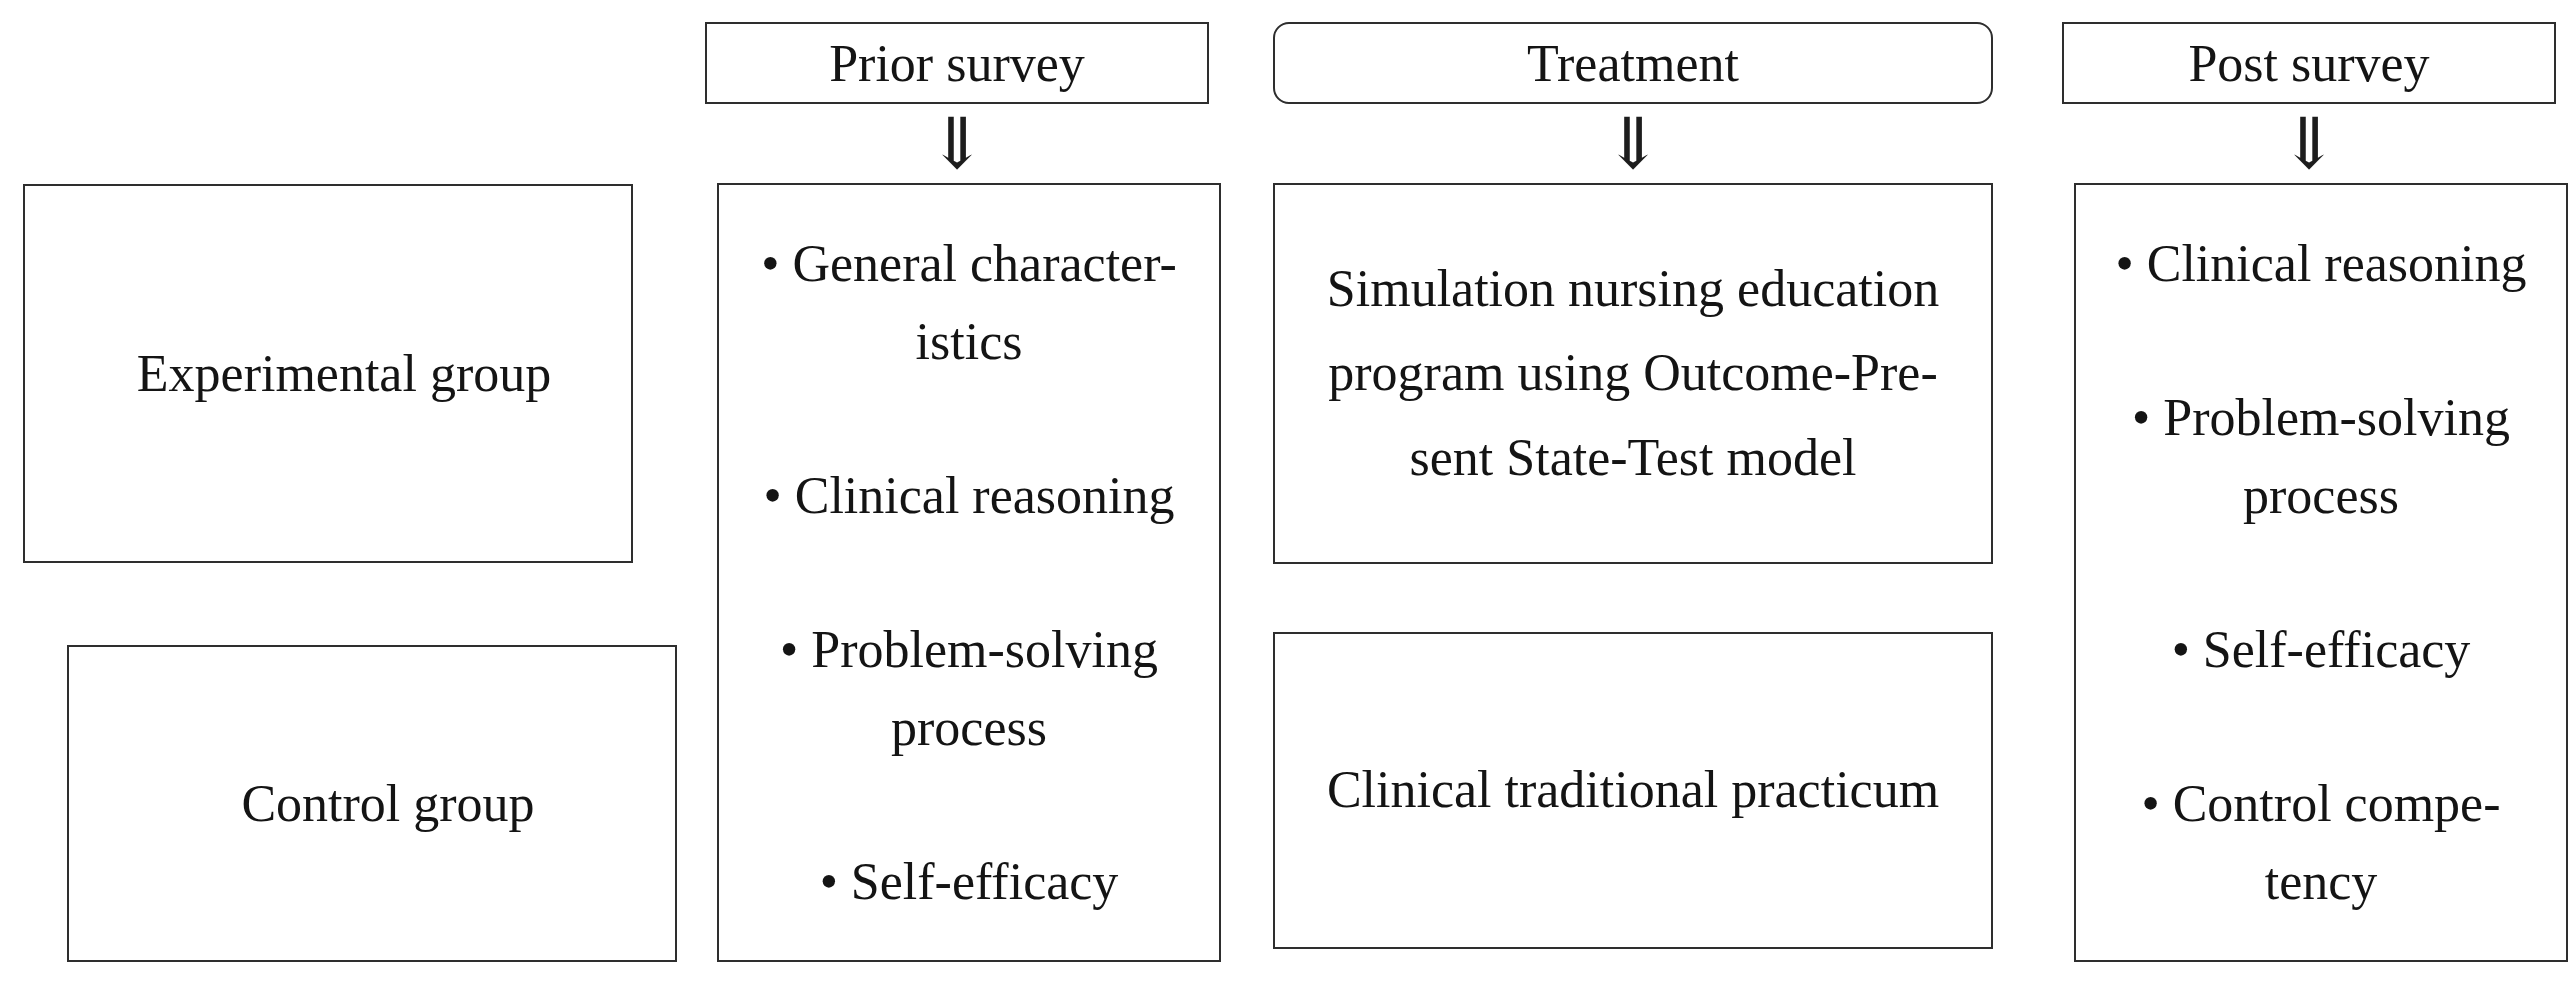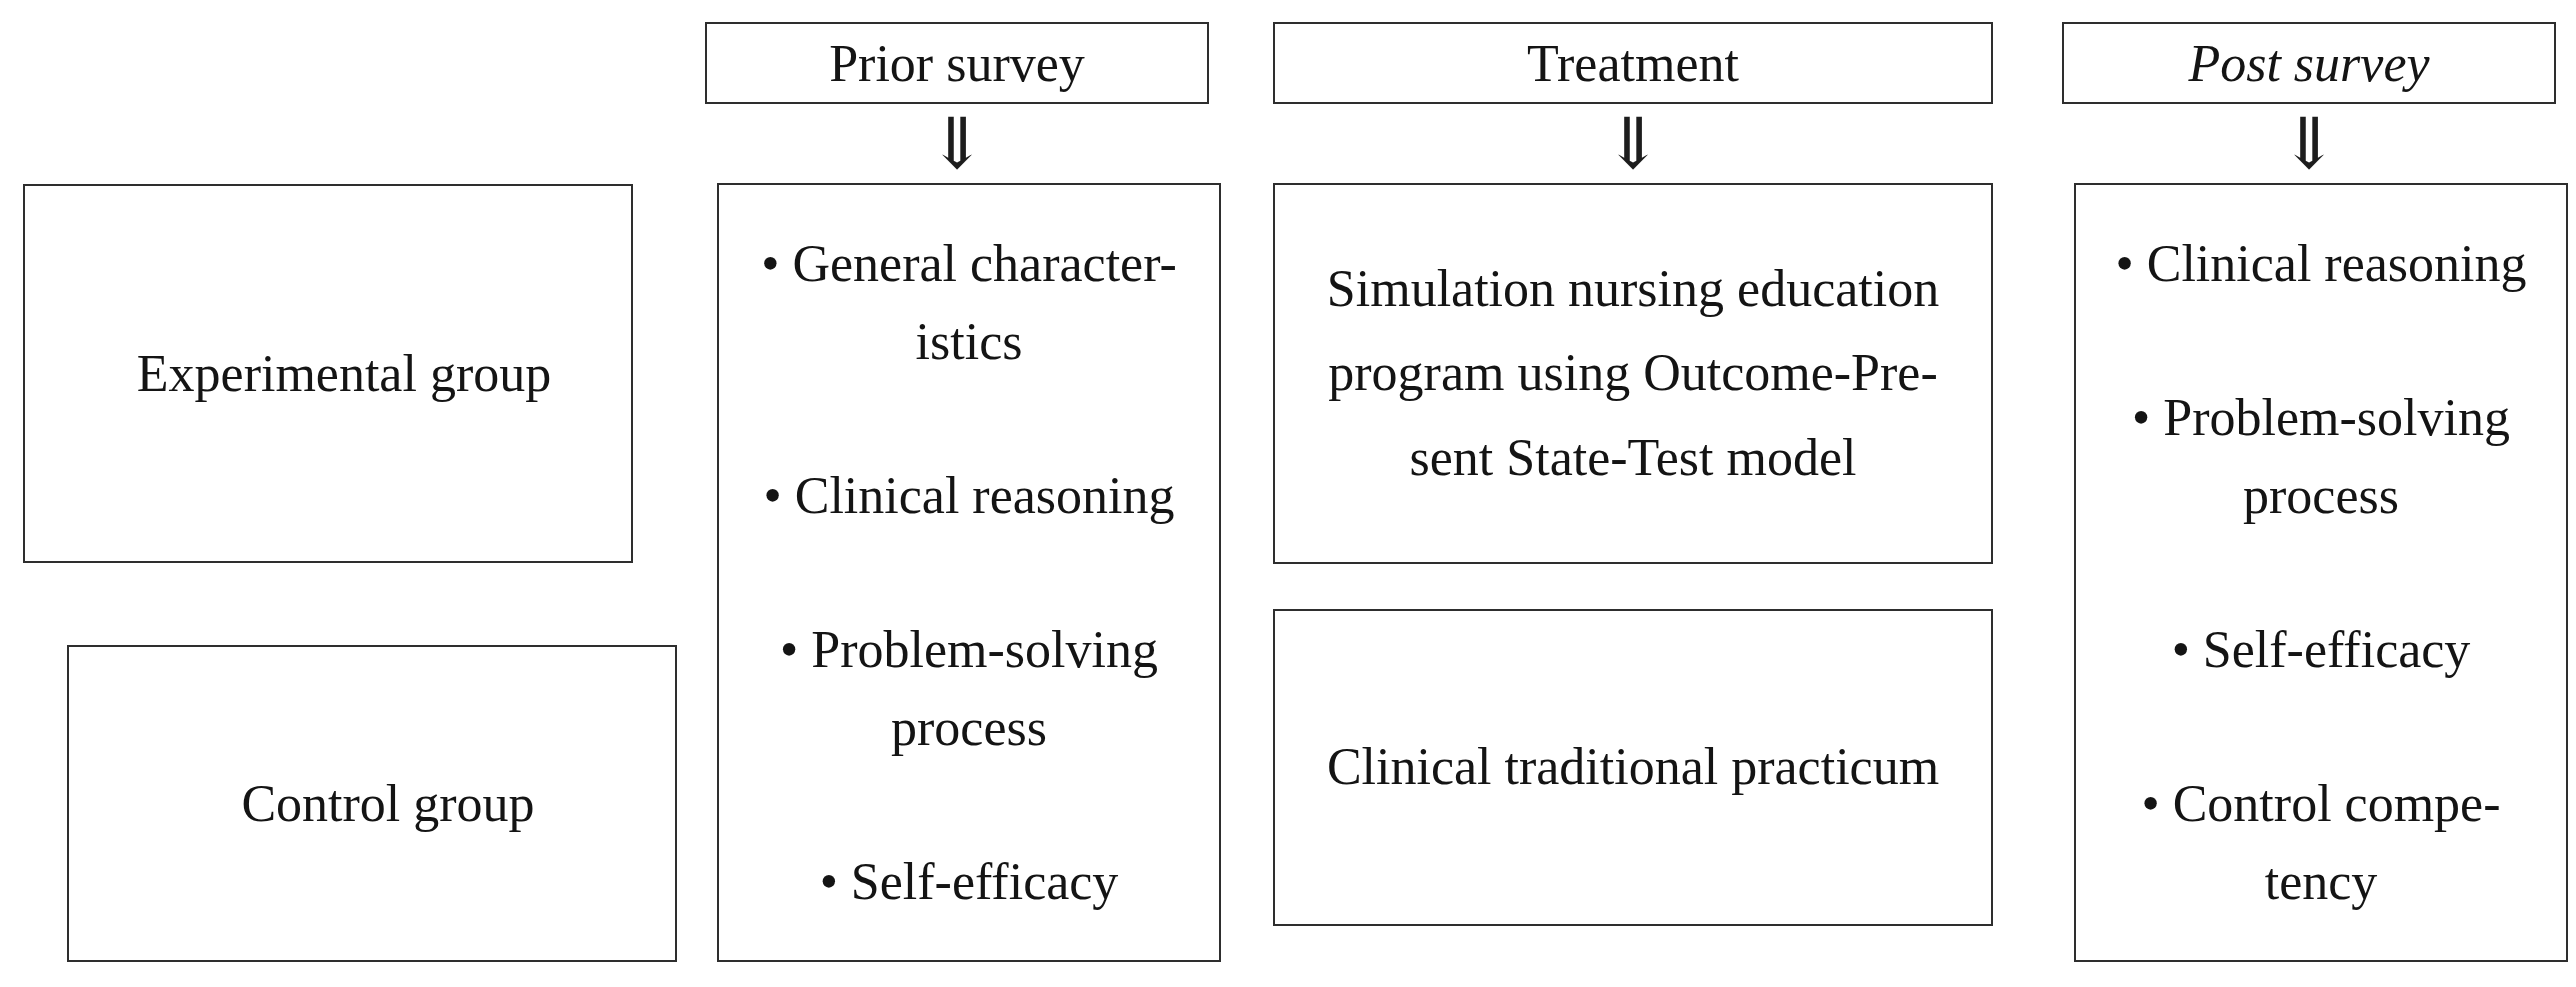--- a/index.html
+++ b/index.html
@@ -50,7 +50,7 @@
 
   
   #hdr-prior      { left: 705px; top: 22px; width: 504px;  height: 82px; }
-  #hdr-treatment  { left: 1273px; top: 22px; width: 720px; height: 82px; }
+  #hdr-treatment  { left: 1273px; top: 22px; width: 720px; height: 82px; border-radius: 16px; }
   #hdr-post       { left: 2062px; top: 22px; width: 494px;  height: 82px; font-style: italic; }
 
   #arrow-prior     { left: 705px; width: 504px;  }

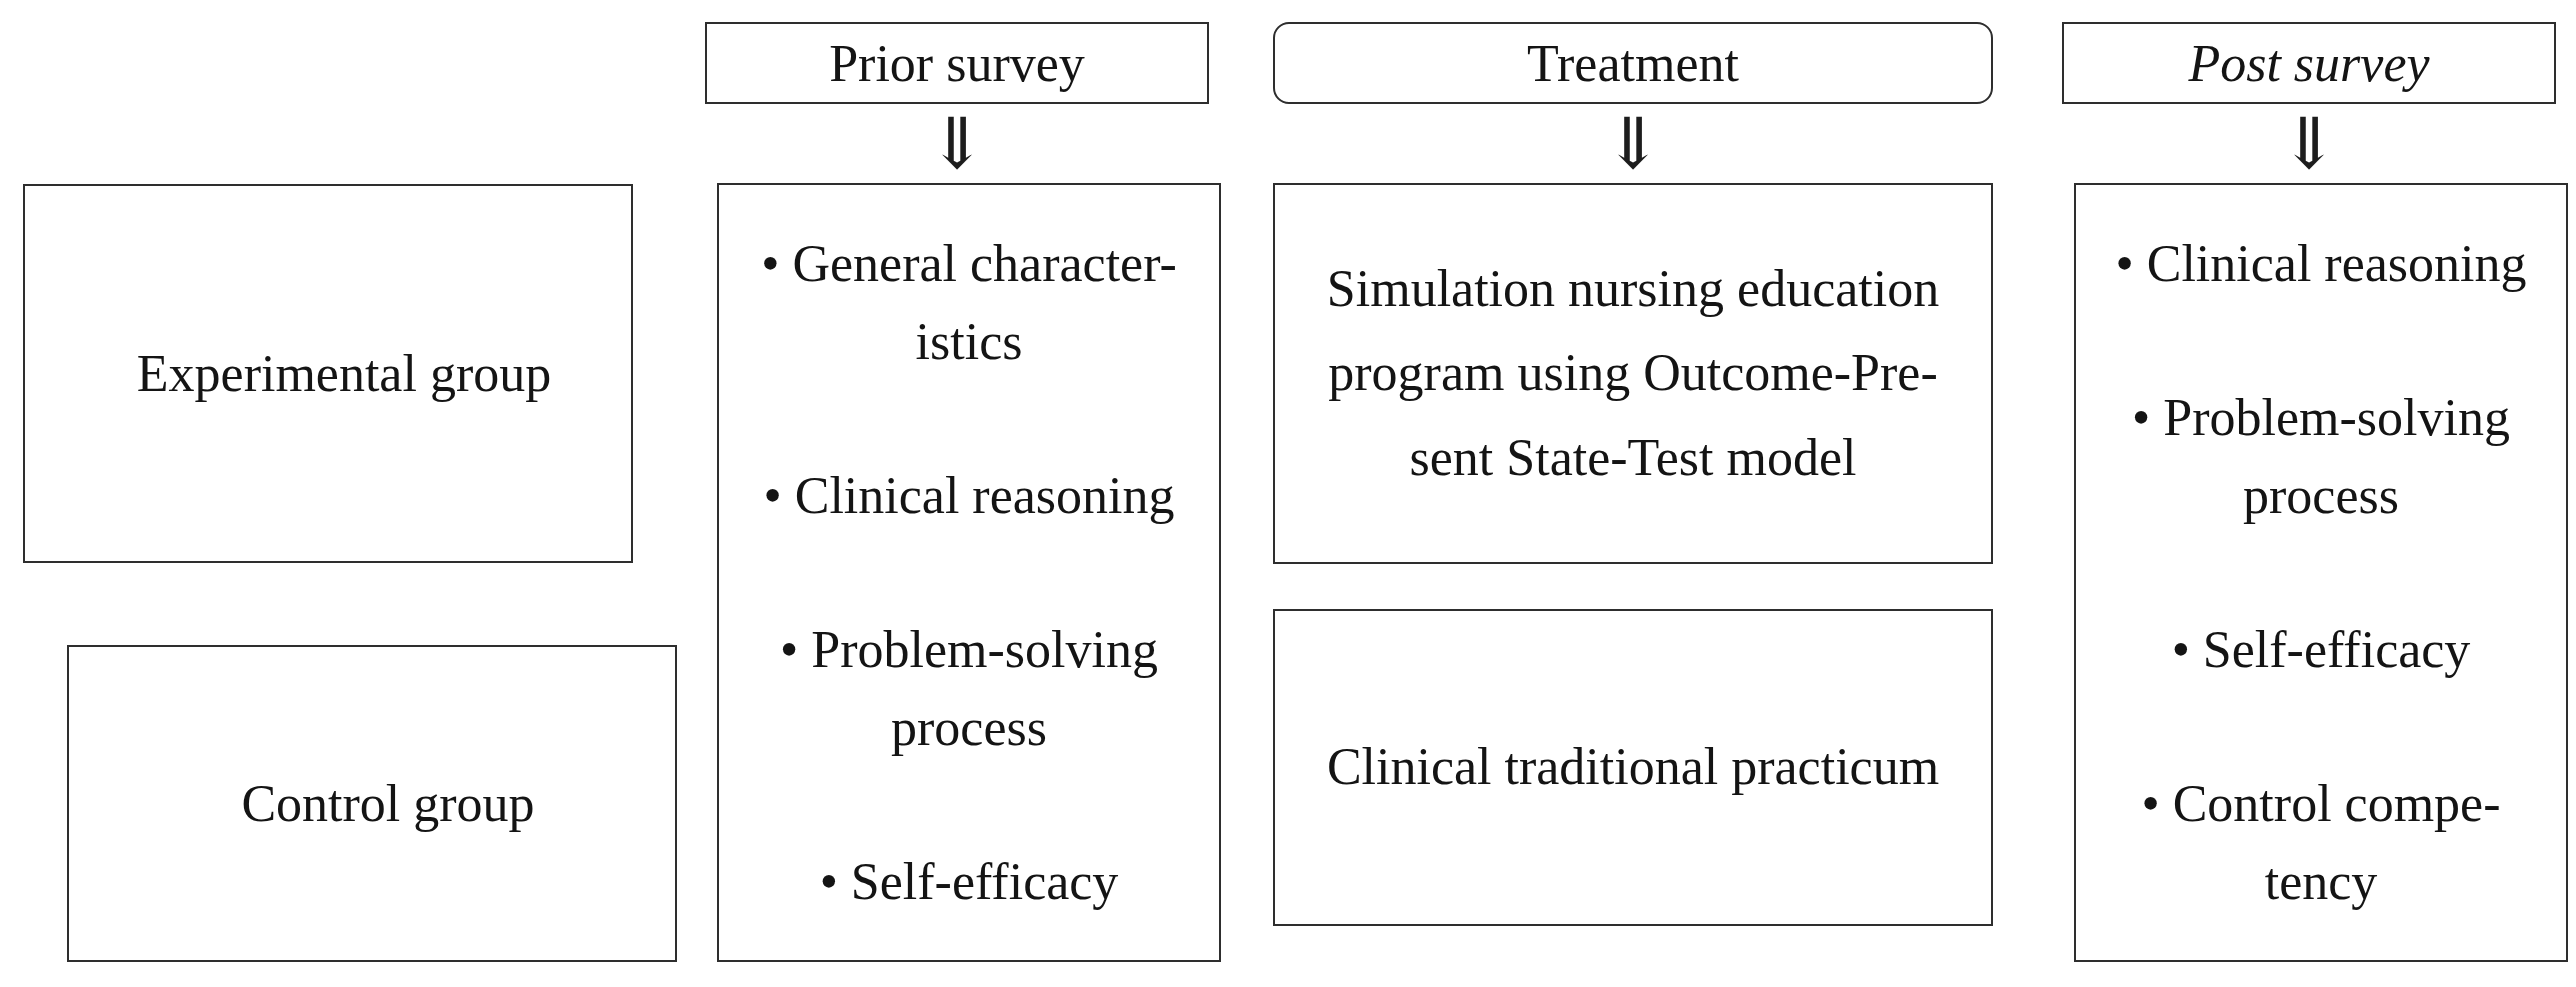--- a/index.html
+++ b/index.html
@@ -51,7 +51,7 @@
   
   #hdr-prior      { left: 705px; top: 22px; width: 504px;  height: 82px; }
   #hdr-treatment  { left: 1273px; top: 22px; width: 720px; height: 82px; border-radius: 16px; }
-  #hdr-post       { left: 2062px; top: 22px; width: 494px;  height: 82px; font-style: italic; }
+  #hdr-post       { left: 2062px; top: 22px; width: 494px;  height: 82px; }
 
   #arrow-prior     { left: 705px; width: 504px;  }
   #arrow-treatment { left: 1273px; width: 720px; }

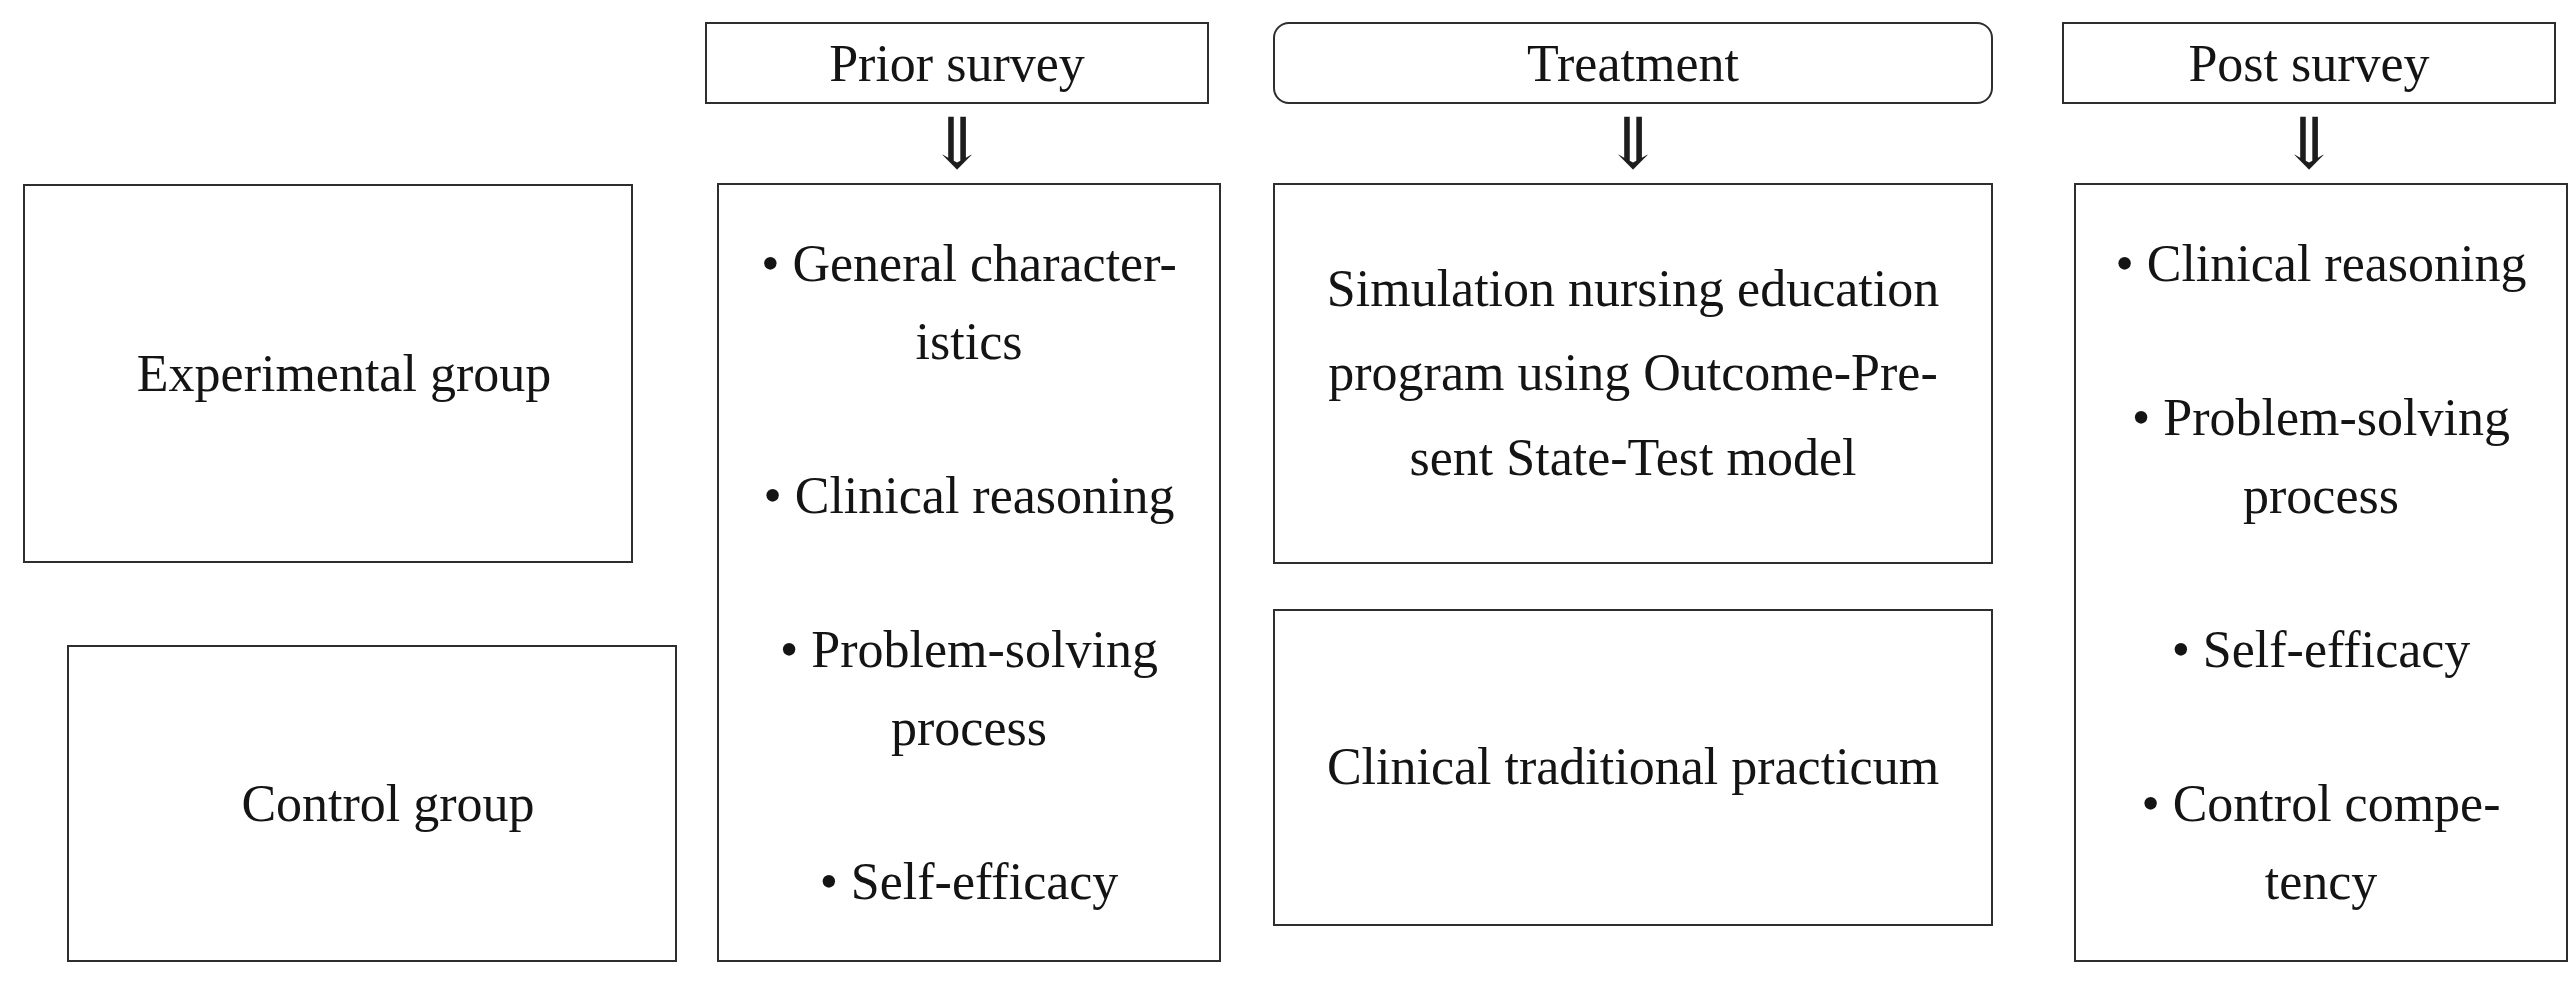--- a/index.html
+++ b/index.html
@@ -61,7 +61,7 @@
   #box-control      { left: 23px;   top: 645px; width: 610px; height: 317px; margin-left: 44px; }
   #box-prior        { left: 705px; top: 183px;  width: 504px;  height: 779px; }
   #box-treatment-1  { left: 1273px; top: 183px;  width: 720px; height: 381px; }
-  #box-treatment-2  { left: 1273px; top: 609px; width: 720px; height: 317px; }
+  #box-treatment-2  { left: 1273px; top: 632px; width: 720px; height: 317px; }
   #box-post         { left: 2062px; top: 183px;  width: 494px;  height: 779px; }
 </style>
 </head>

